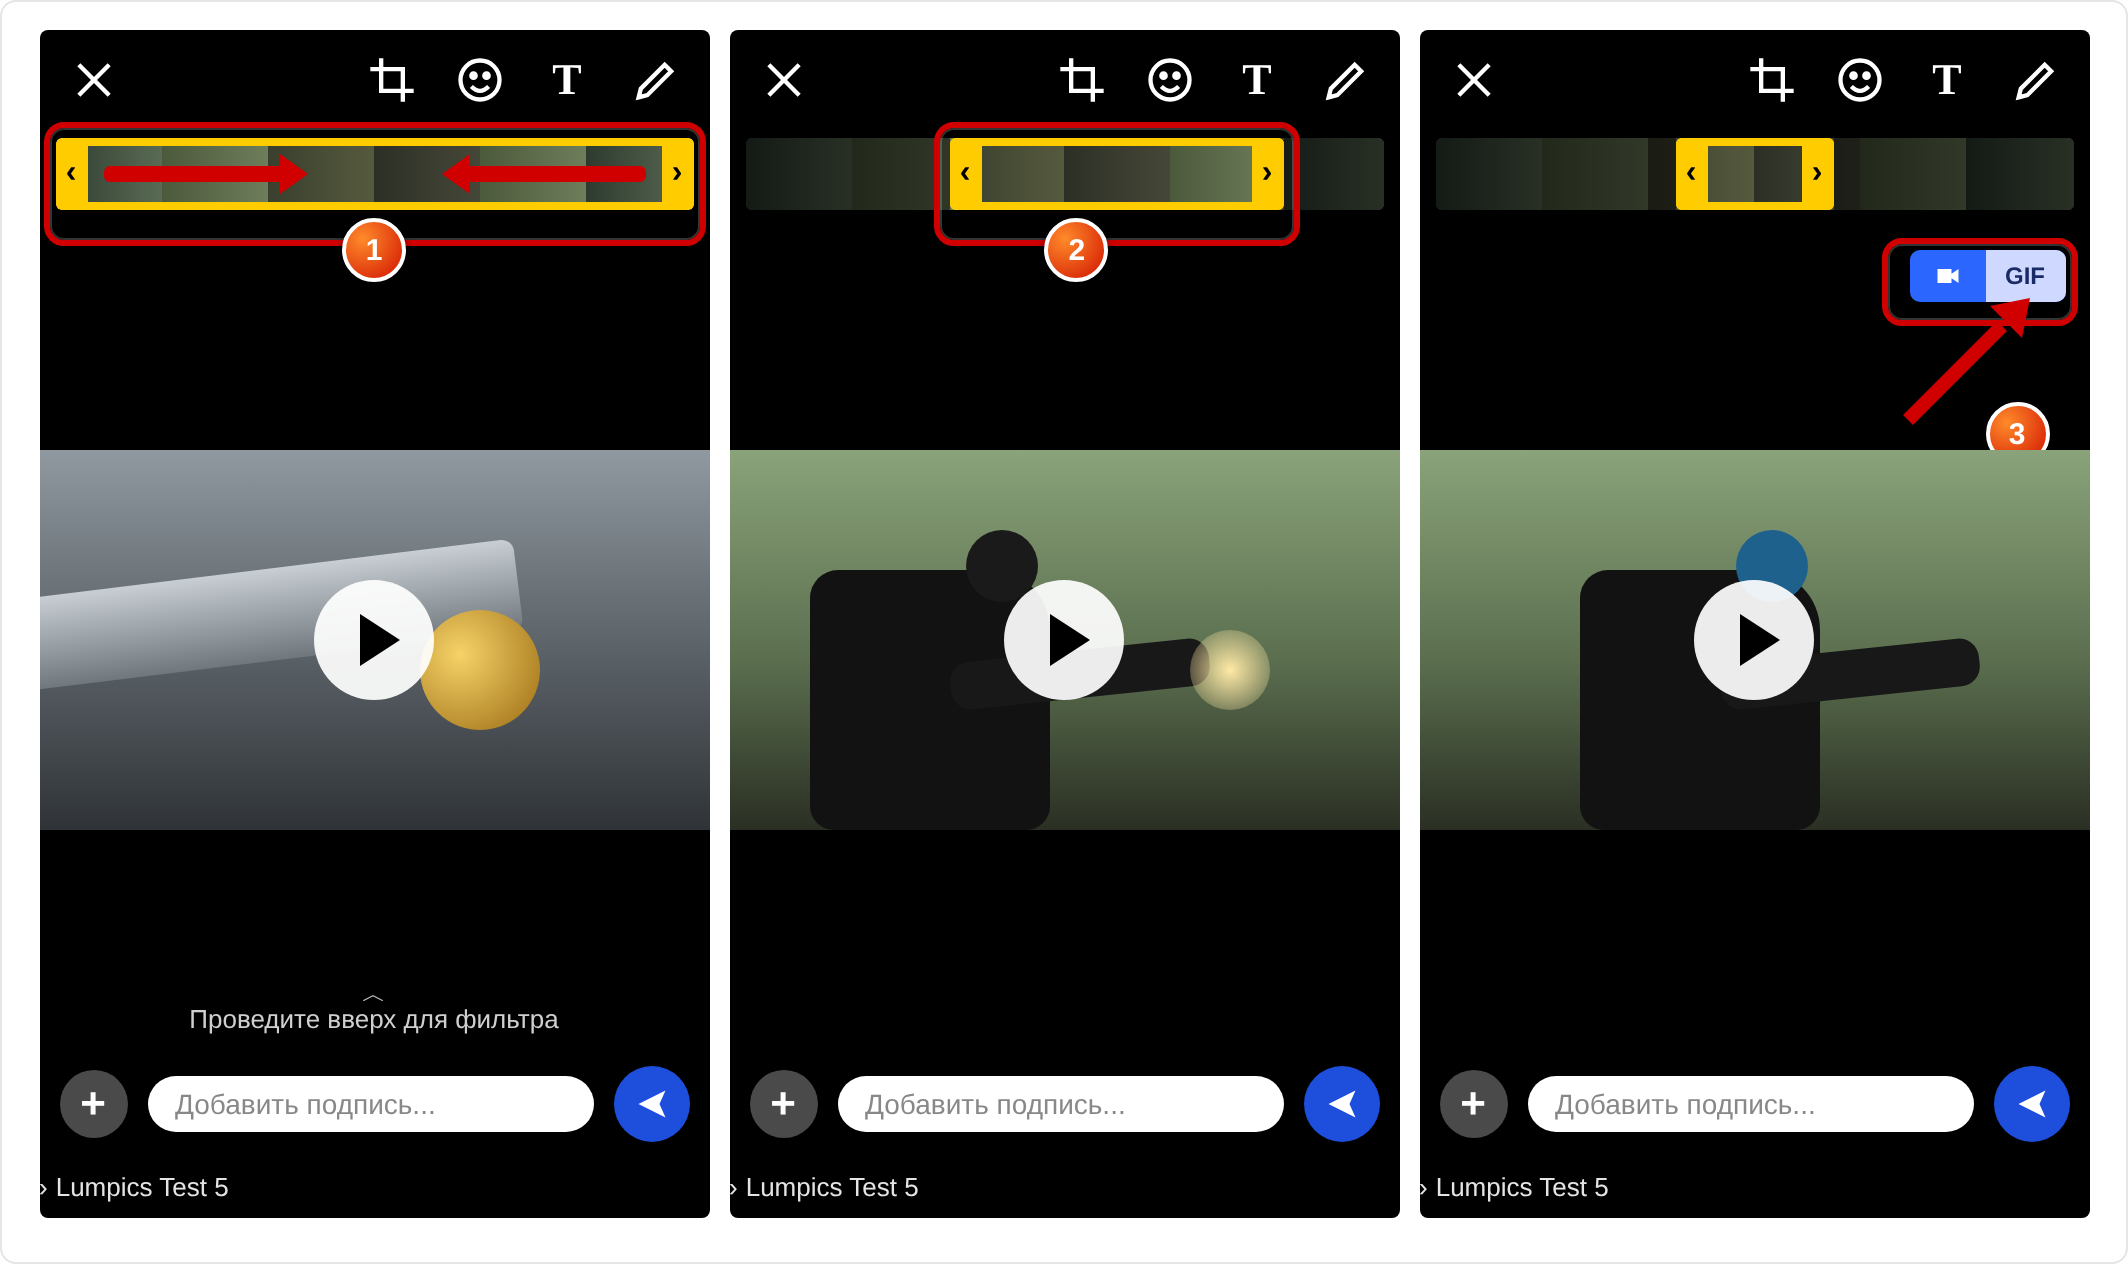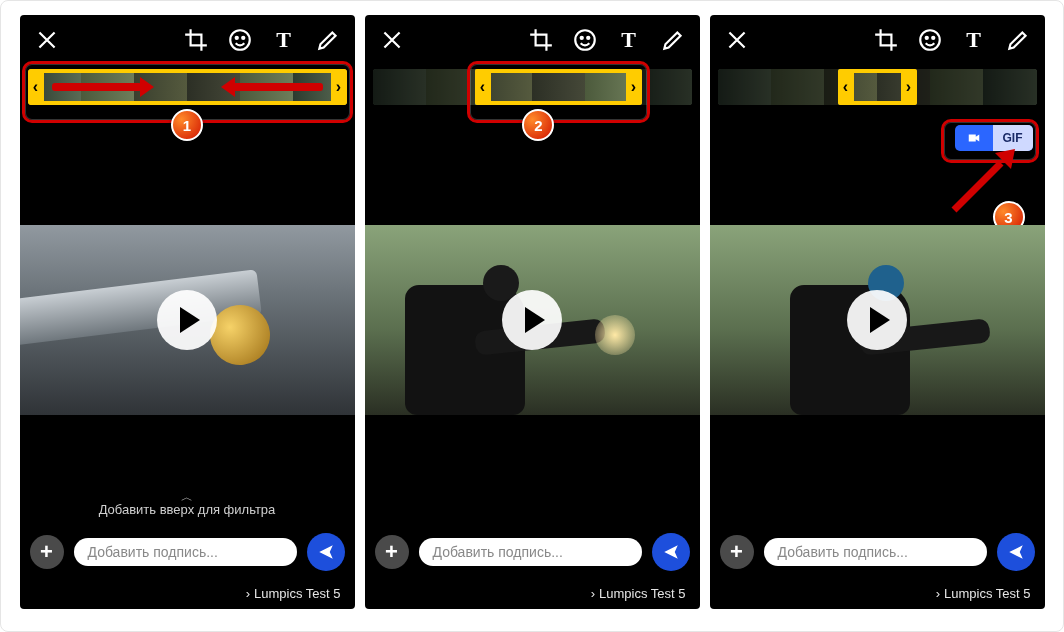--- a/index.html
+++ b/index.html
@@ -120,7 +120,7 @@
 
       <div class="swipe">
         <div class="chev">︿</div>
-        <div>Добавить вверх для фильтра</div>
+        <div>Проведите вверх для фильтра</div>
       </div>
 
       <div class="inputbar">

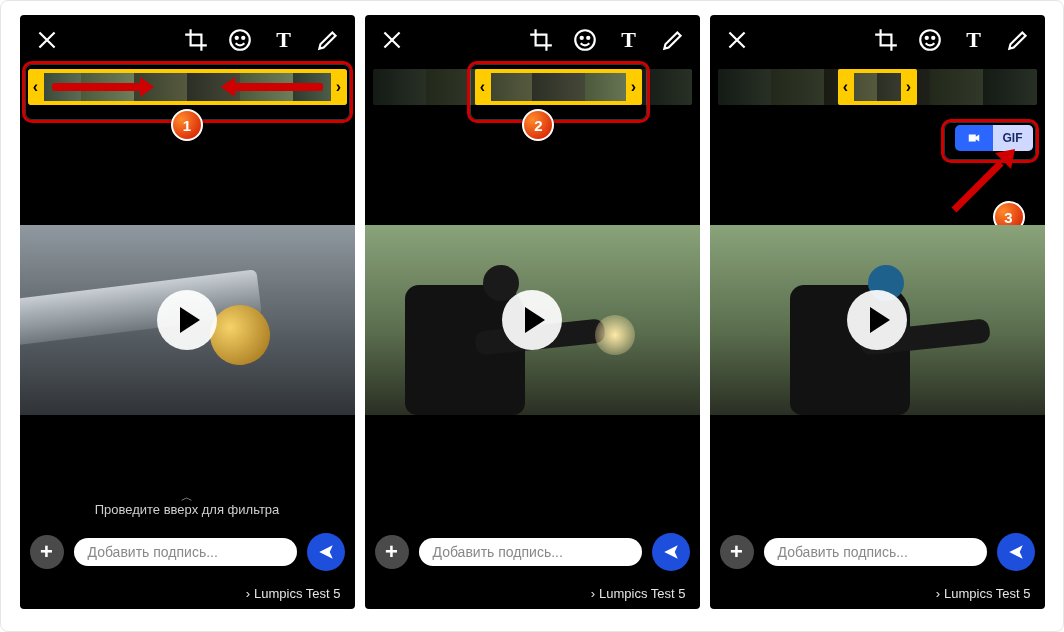--- a/index.html
+++ b/index.html
@@ -43,7 +43,7 @@
   .caption{flex:1;height:28px;background:#fff;border-radius:18px;display:flex;align-items:center;padding:0 14px;color:#888;font-size:14px}
   .send{width:38px;height:38px;border-radius:50%;background:#1d4fdc;display:flex;align-items:center;justify-content:center}
   .send svg{fill:#fff}
-  .recipient{position:absolute;left:0;right:0;bottom:8px;text-align:right;padding-right:14px;color:#e4e4e4;font-size:13px}
+  .recipient{position:absolute;left:0;right:0;bottom:8px;text-align:left;padding-right:14px;color:#e4e4e4;font-size:13px}
   .recipient .chev{color:#e4e4e4;margin-right:4px}
   .arrow-red{position:absolute;height:8px;background:#d00000;border-radius:3px}
   .arrow-red:after{content:"";position:absolute;width:0;height:0;border-top:10px solid transparent;border-bottom:10px solid transparent}

